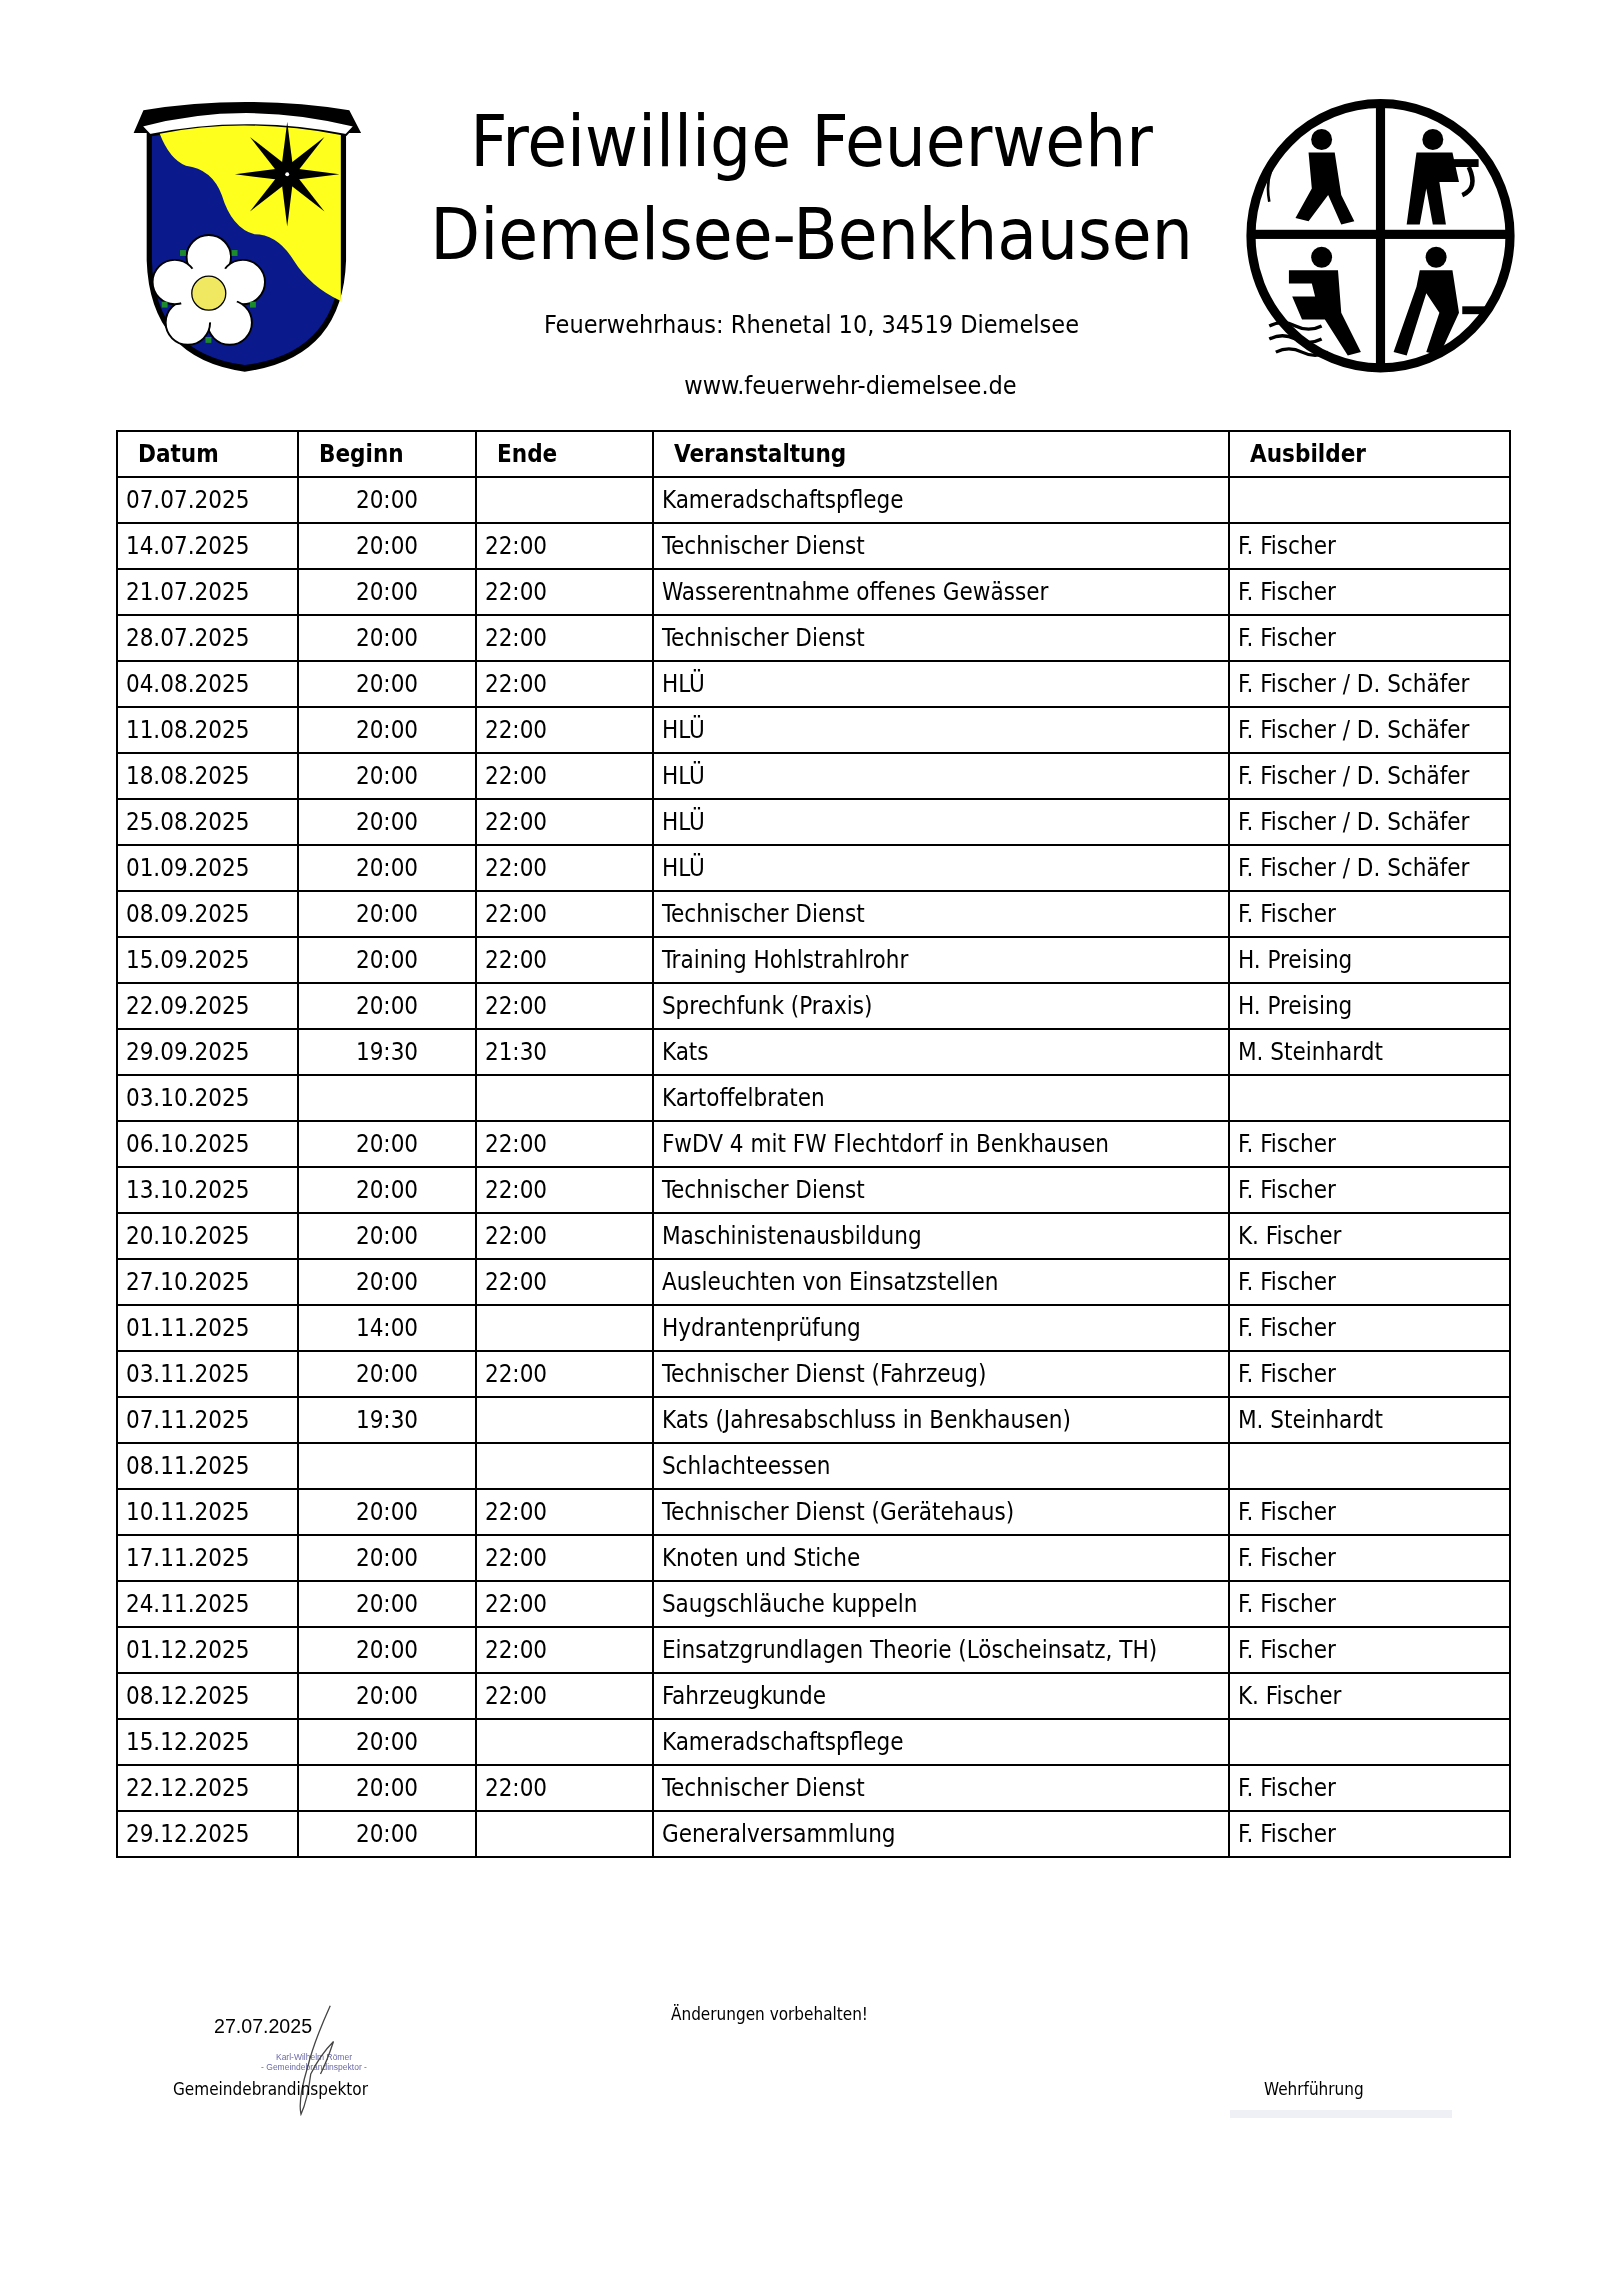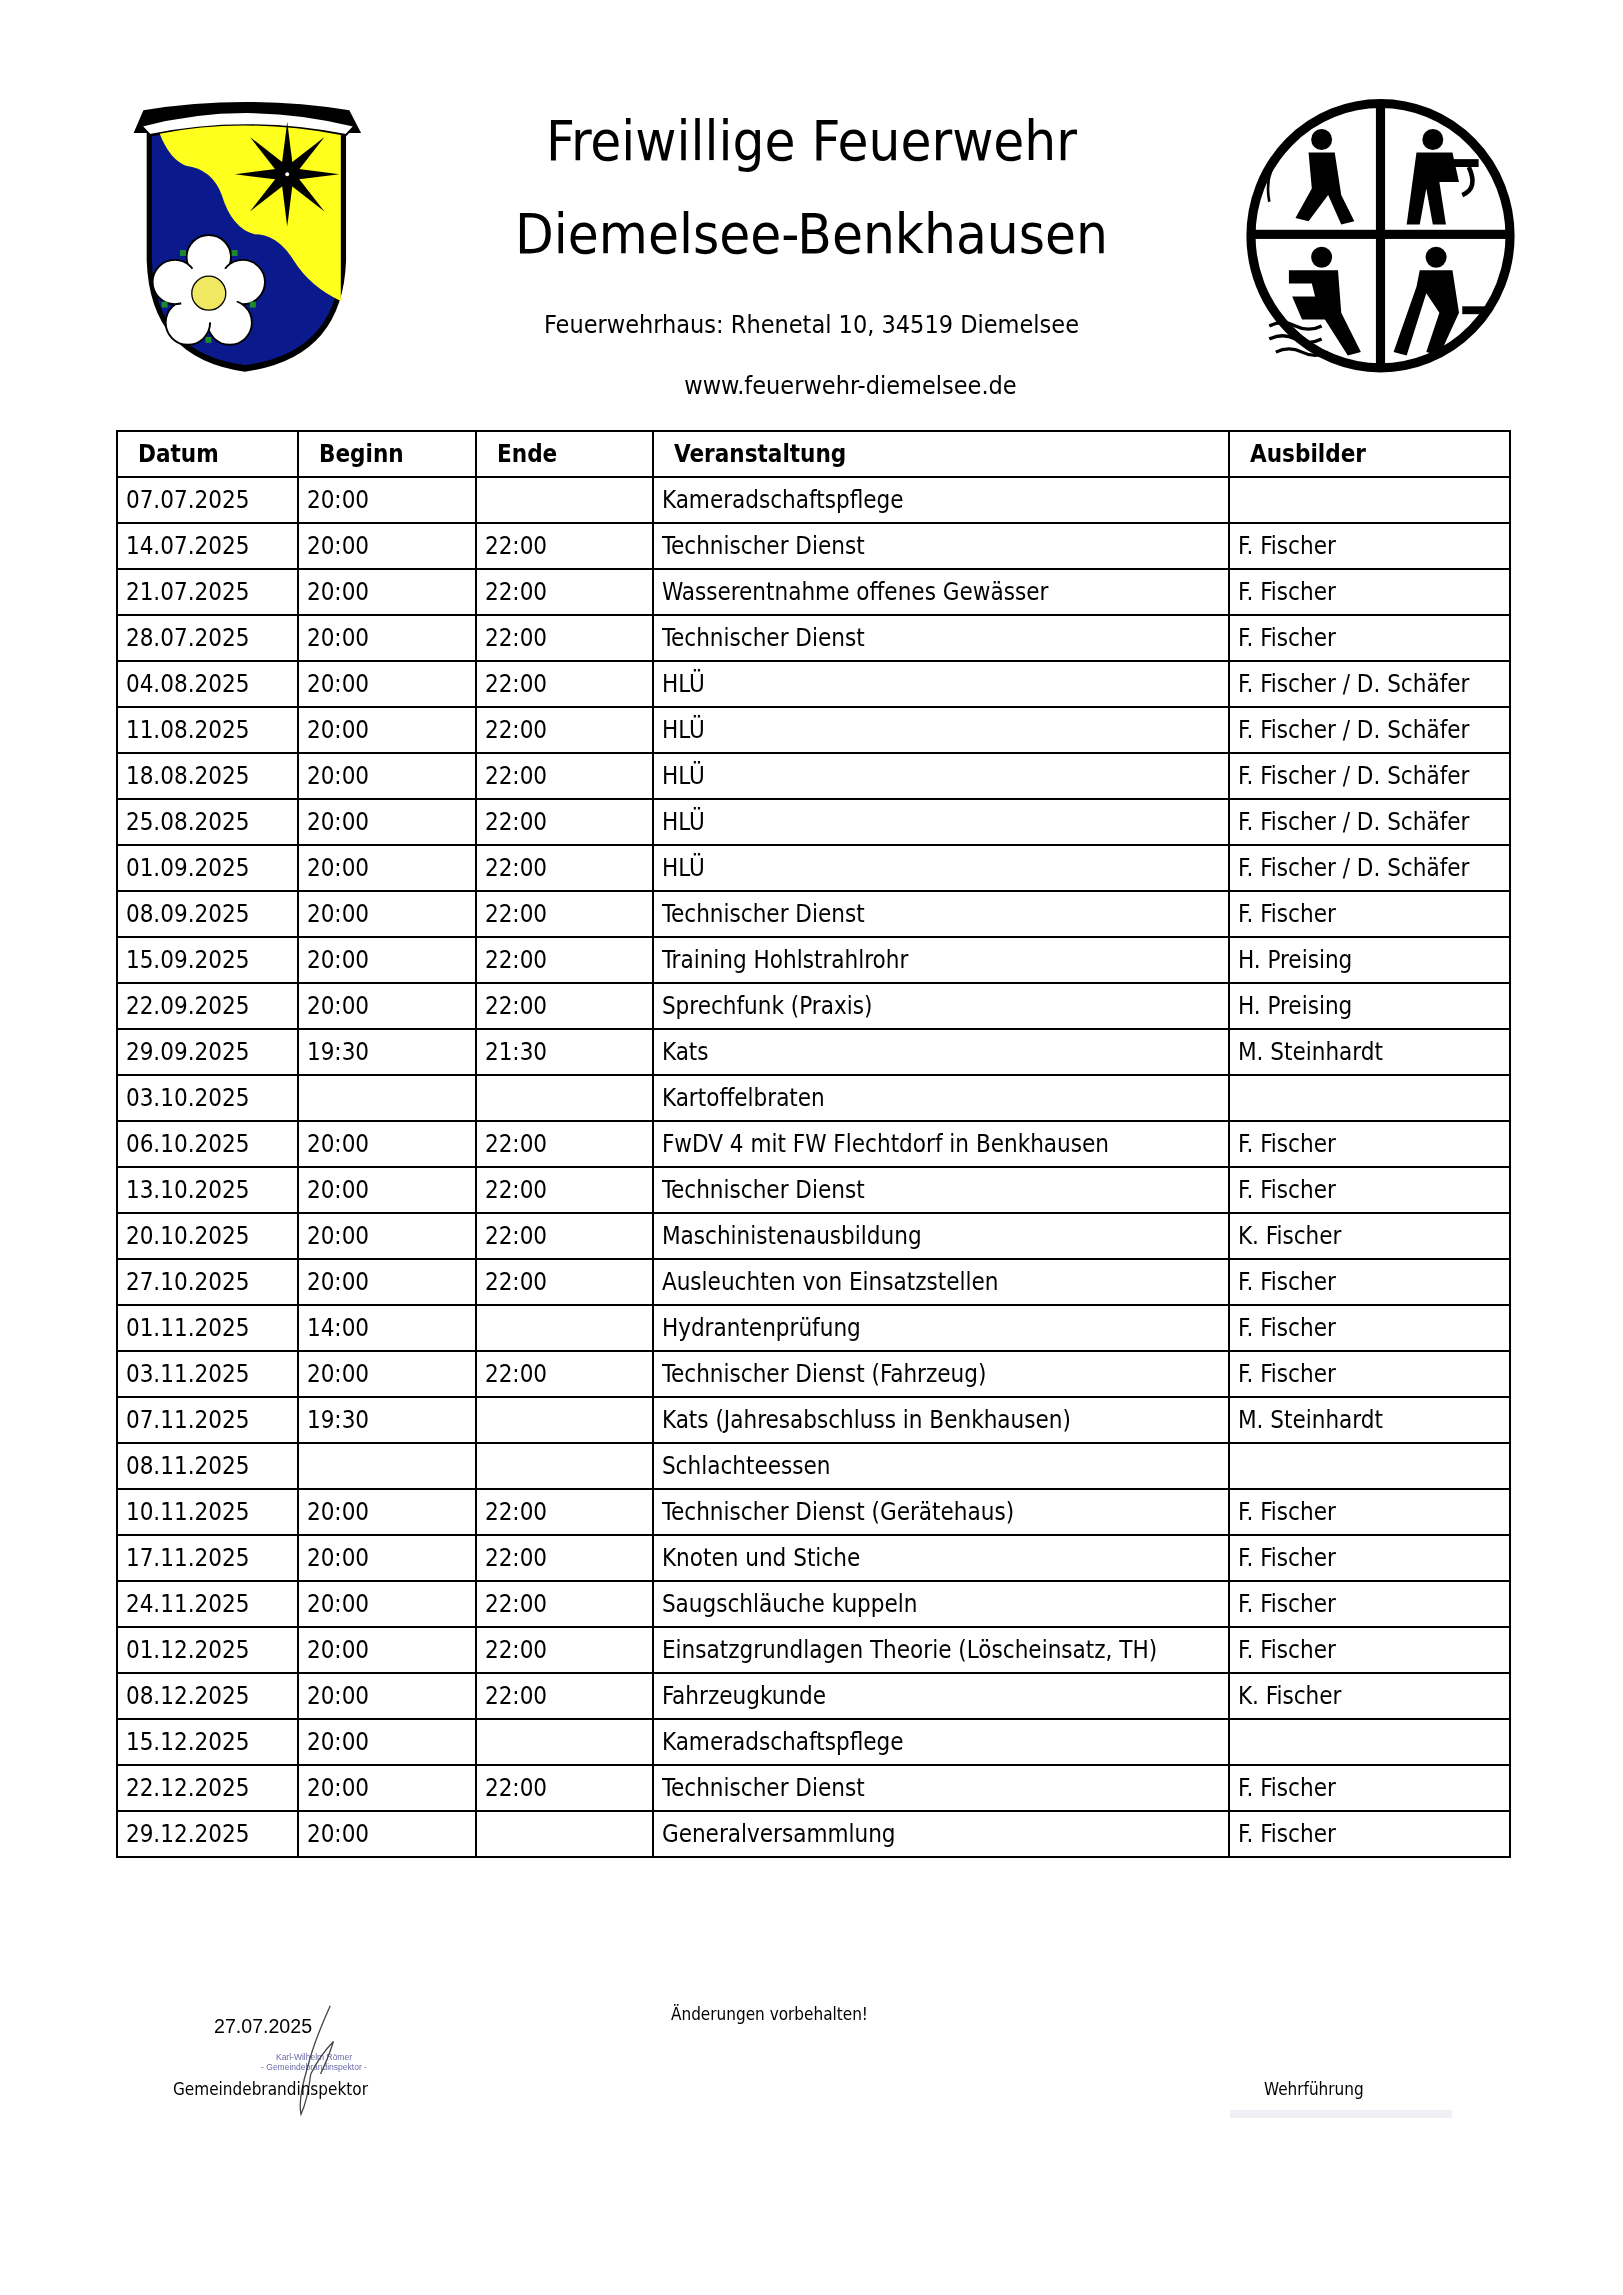--- a/index.html
+++ b/index.html
@@ -8,7 +8,7 @@
   .abs { position:absolute; }
   .title-line { position:absolute; left:419px; width:785px; text-align:center;
                 font-family:"DejaVu Sans Condensed","DejaVu Sans", sans-serif;
-                font-size:56px; line-height:72px; color:#000; letter-spacing:0px; }
+                font-size:72px; line-height:72px; color:#000; letter-spacing:0px; }
   .sub { position:absolute; left:419px; width:785px; text-align:center;
          font-family:"DejaVu Sans Condensed","DejaVu Sans", sans-serif; font-size:25px; line-height:30px; }
   table.sched { position:absolute; left:116px; top:430px; width:1392px;

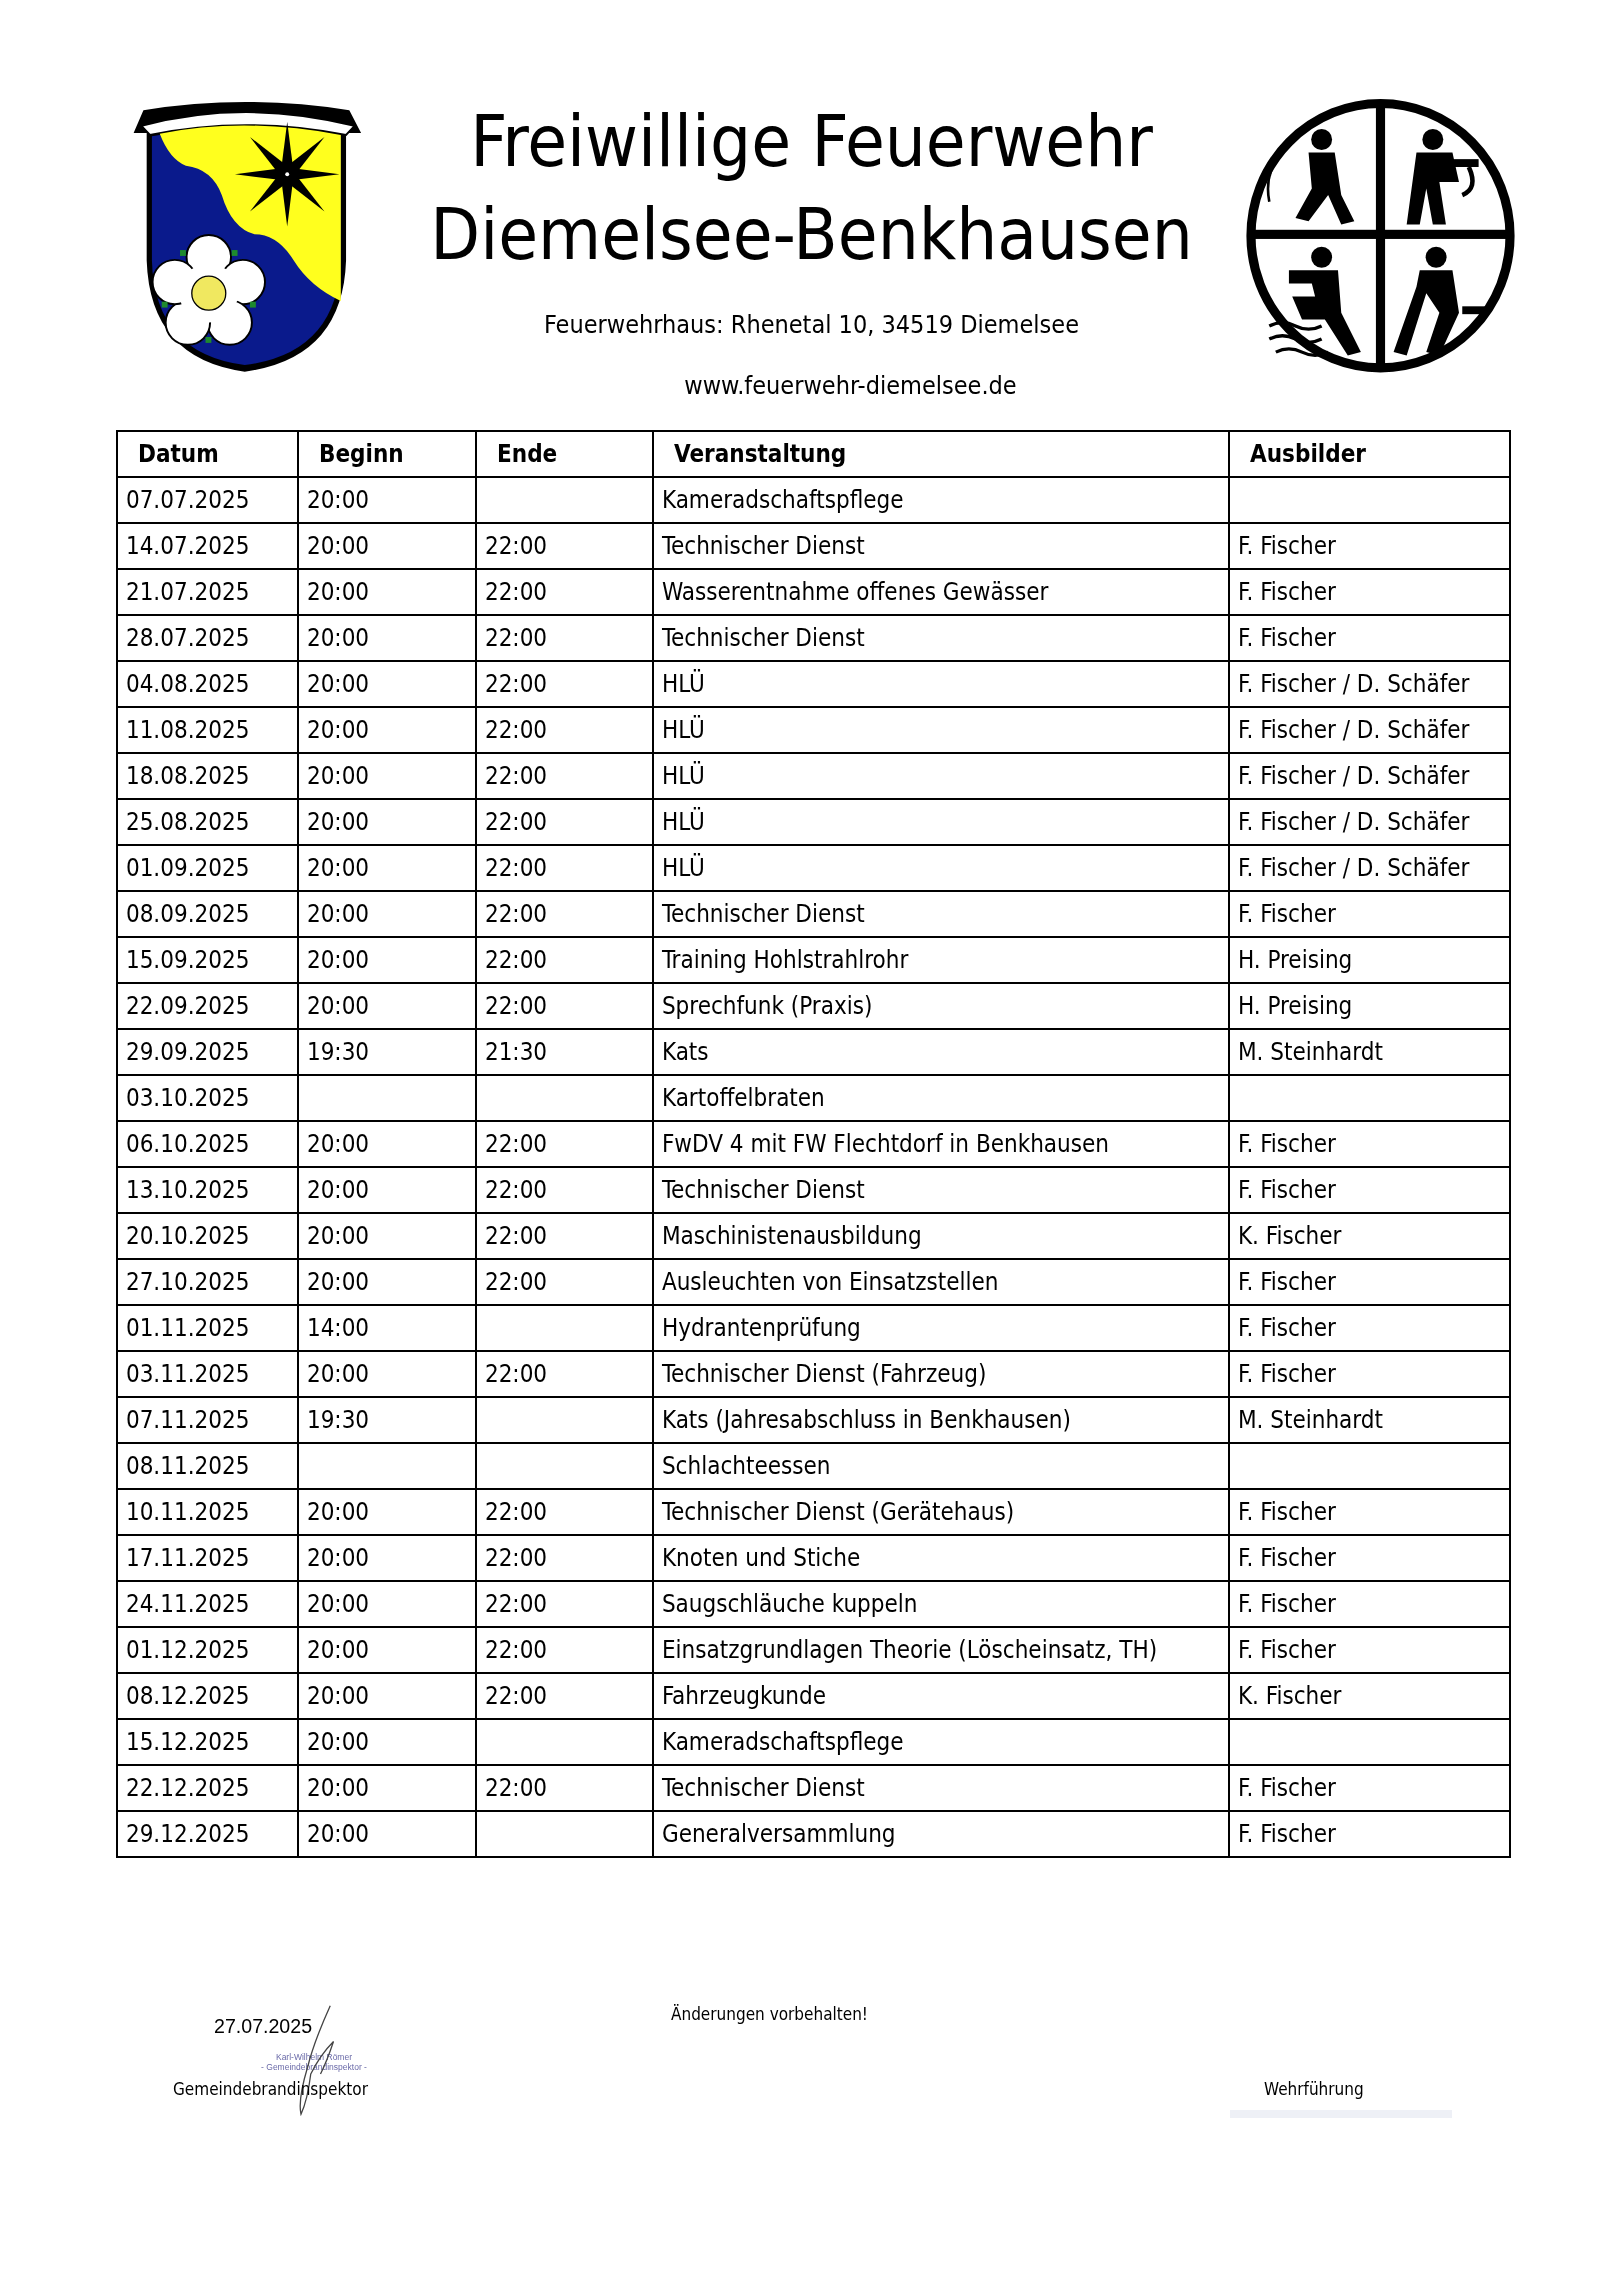--- a/index.html
+++ b/index.html
@@ -18,7 +18,7 @@
                                    white-space:nowrap; overflow:hidden; vertical-align:middle; }
   table.sched th { text-align:left; font-weight:bold; padding-left:20px; }
   td.c-date { text-align:left; padding-left:38px; }
-  td.c-begin { text-align:left; padding-left:54px; }
+  td.c-begin { text-align:center; padding-left:54px; }
   td.c-end { text-align:left; padding-left:52px; }
   td.c-event { text-align:left; padding-left:9.2px; }
   td.c-instr { text-align:left; padding-left:9.2px; }

